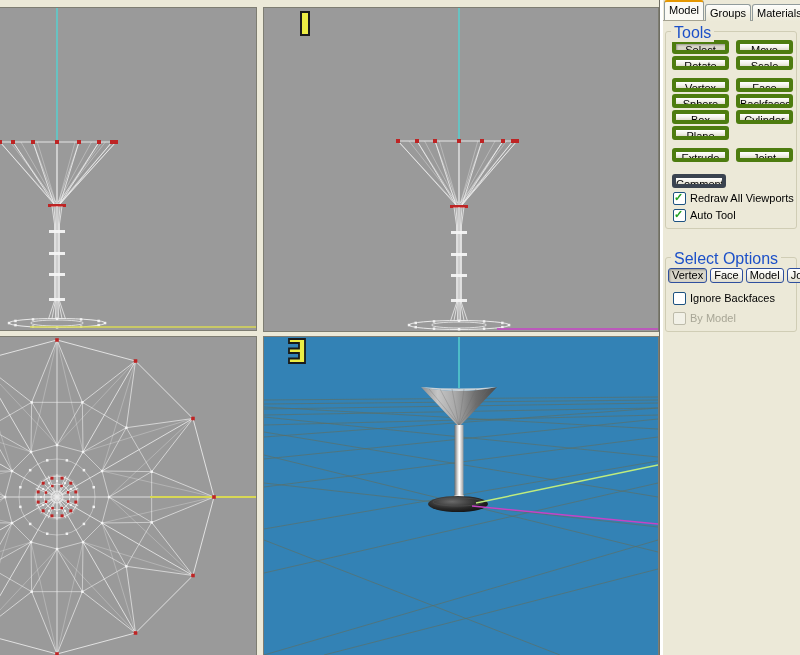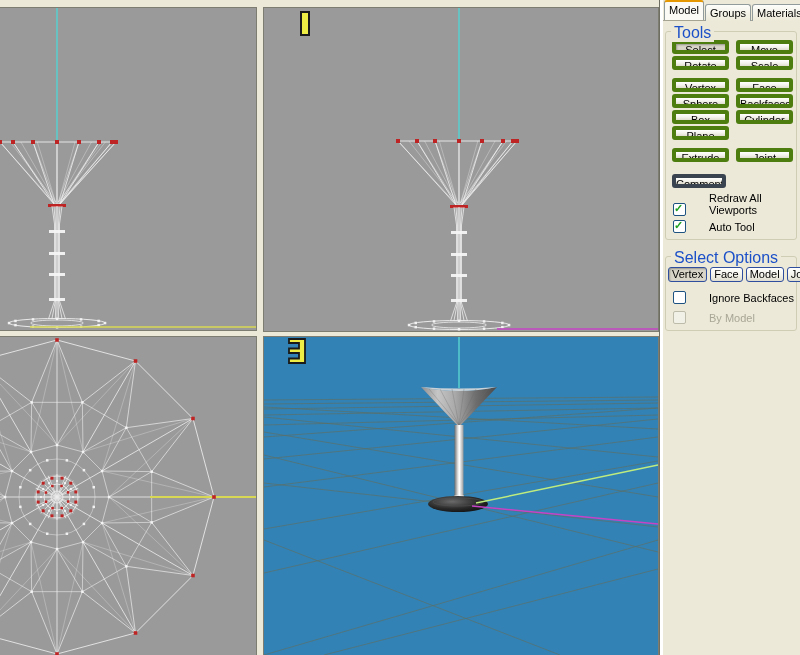--- a/index.html
+++ b/index.html
@@ -43,7 +43,7 @@
   .xpbtn.dark{border-color:#3A4350;width:54px;}
   .gapline{height:4px;}
 
-  .cbrow{display:flex;align-items:flex-end;gap:23px;margin:4px 0 0 7px;font-size:11px;}
+  .cbrow{display:flex;align-items:flex-start;gap:4px;margin:4px 0 0 7px;font-size:11px;}
   .cb{width:11px;height:11px;background:#fff;border:1px solid #1D5281;
       border-radius:2px;position:relative;flex:none;}
   .cbrow.checked .cb::after{content:"✓";color:#21A121;font-size:11px;

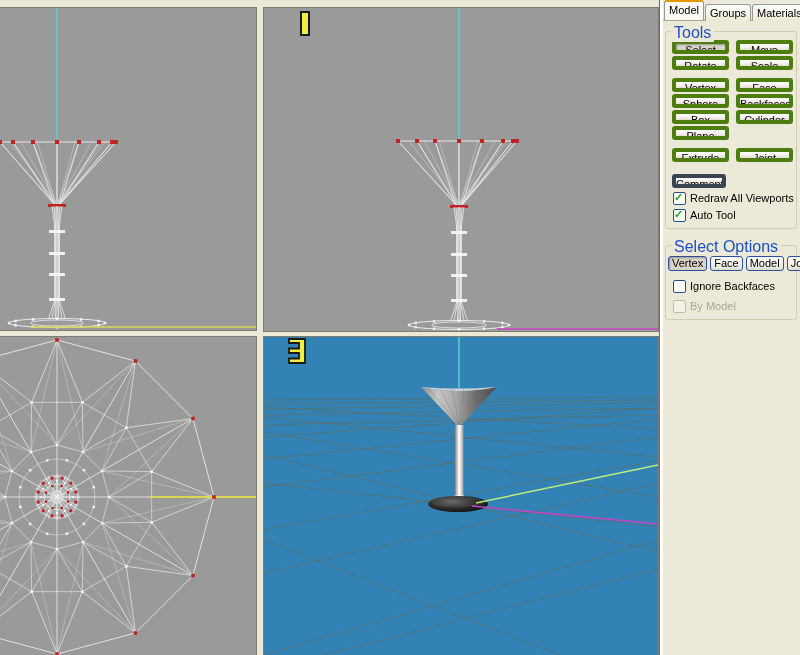--- a/index.html
+++ b/index.html
@@ -535,7 +535,7 @@
     </div>
   </div>
 
-  <div class="groupbox" style="margin-top:16px;">
+  <div class="groupbox" style="margin-top:28px;">
     <span class="gtitle">Select Options</span>
     <div class="so-row">
       <button class="sobtn pressed">Vertex</button>

